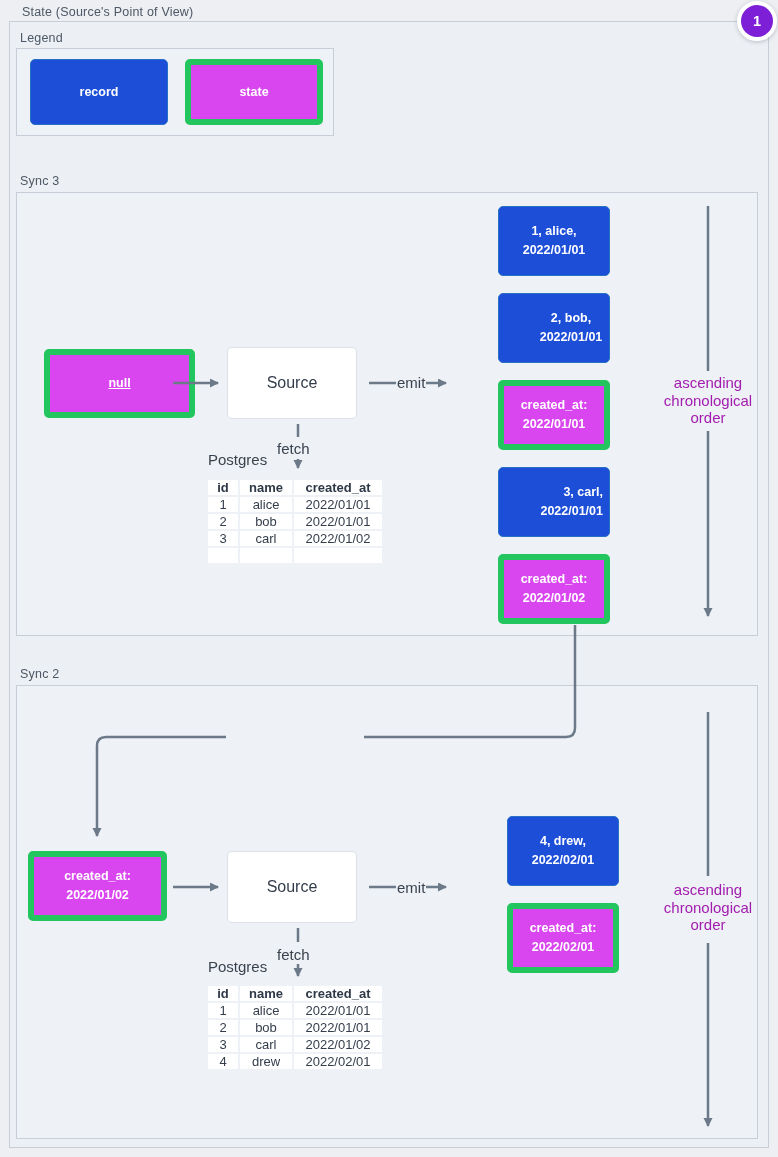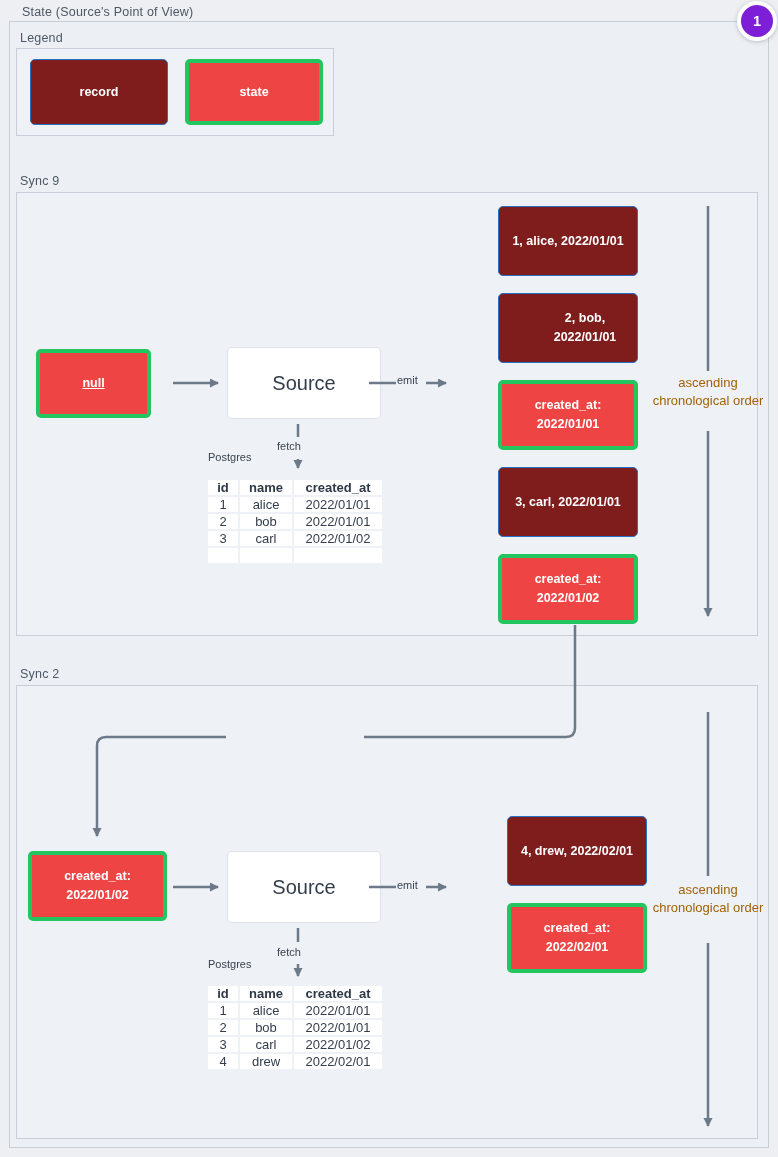--- a/index.html
+++ b/index.html
@@ -12,7 +12,7 @@
   .box { position:absolute; width:140px; height:70px; border-radius:5px;
          display:flex; align-items:center; justify-content:center; text-align:center;
          color:#ffffff; font-weight:bold; font-size:12.5px; line-height:19px; padding:0 6px; }
-  .record { background:#7f1d1d; border:1px solid #2671c6; }
+  .record { background:#1d4ed8; border:1px solid #2671c6; }
   .state  { background:#ef4444; border:4px solid #22c55e; }
   .state.wrap { padding:0 26px; }
 

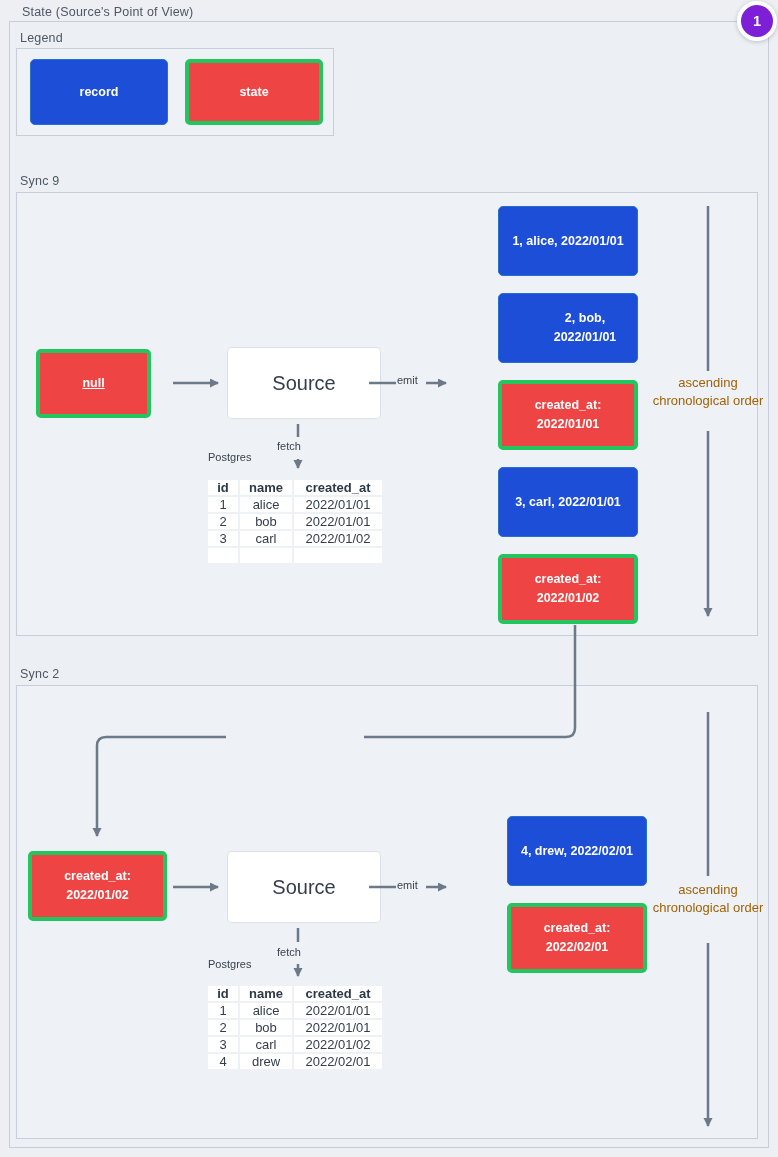--- a/index.html
+++ b/index.html
@@ -13,7 +13,7 @@
          display:flex; align-items:center; justify-content:center; text-align:center;
          color:#ffffff; font-weight:bold; font-size:12.5px; line-height:19px; padding:0 6px; }
   .record { background:#1d4ed8; border:1px solid #2671c6; }
-  .state  { background:#ef4444; border:4px solid #22c55e; }
+  .state  { background:#d946ef; border:6px solid #22c55e; }
   .state.wrap { padding:0 26px; }
 
   .source-box { position:absolute; width:152px; height:70px; background:#ffffff; border-radius:4px;

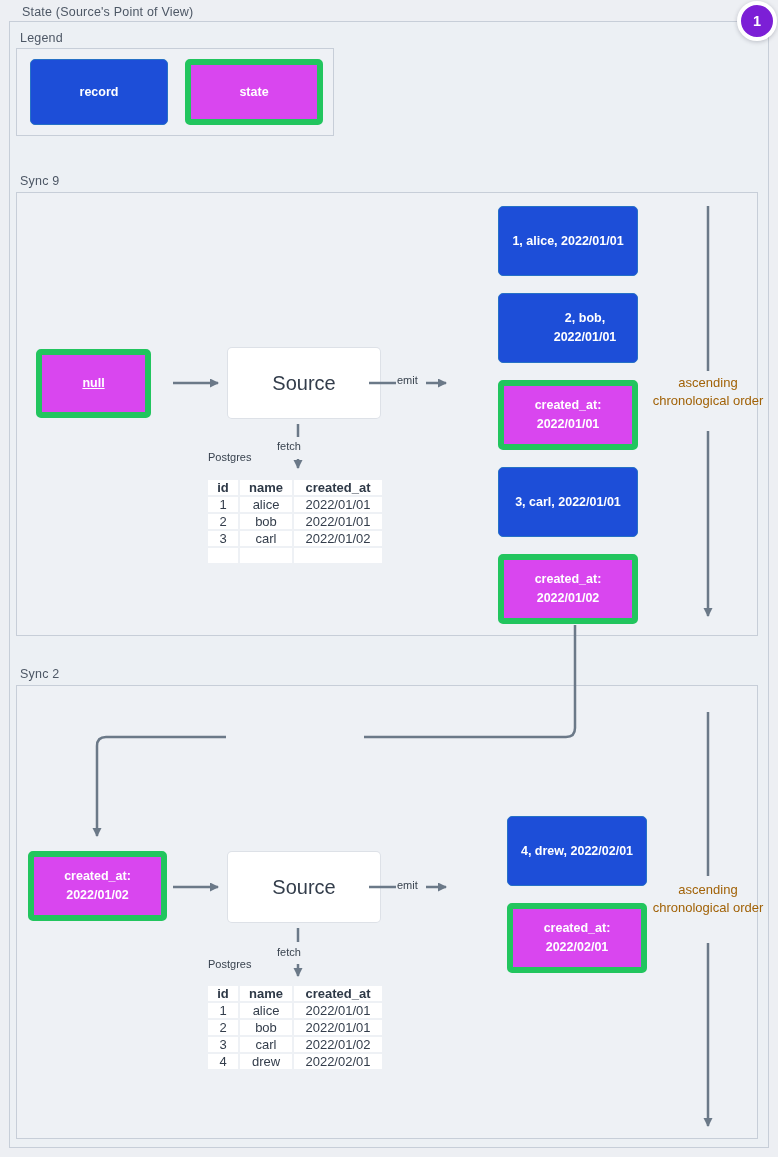--- a/index.html
+++ b/index.html
@@ -52,7 +52,7 @@
   <div class="box record" style="left:30px; top:59px; width:138px; height:66px;">record</div>
   <div class="box state" style="left:185px; top:59px; width:138px; height:66px;">state</div>
 
-  <div class="group-label" style="left:20px; top:174px;">Sync 9</div>
+  <div class="group-label" style="left:20px; top:174px;">Sync 3</div>
   <div class="frame" style="left:16px; top:192px; width:742px; height:444px;"></div>
 
   <div class="box state" style="left:36px; top:349px; width:115px; height:69px;text-decoration:underline;">null</div>

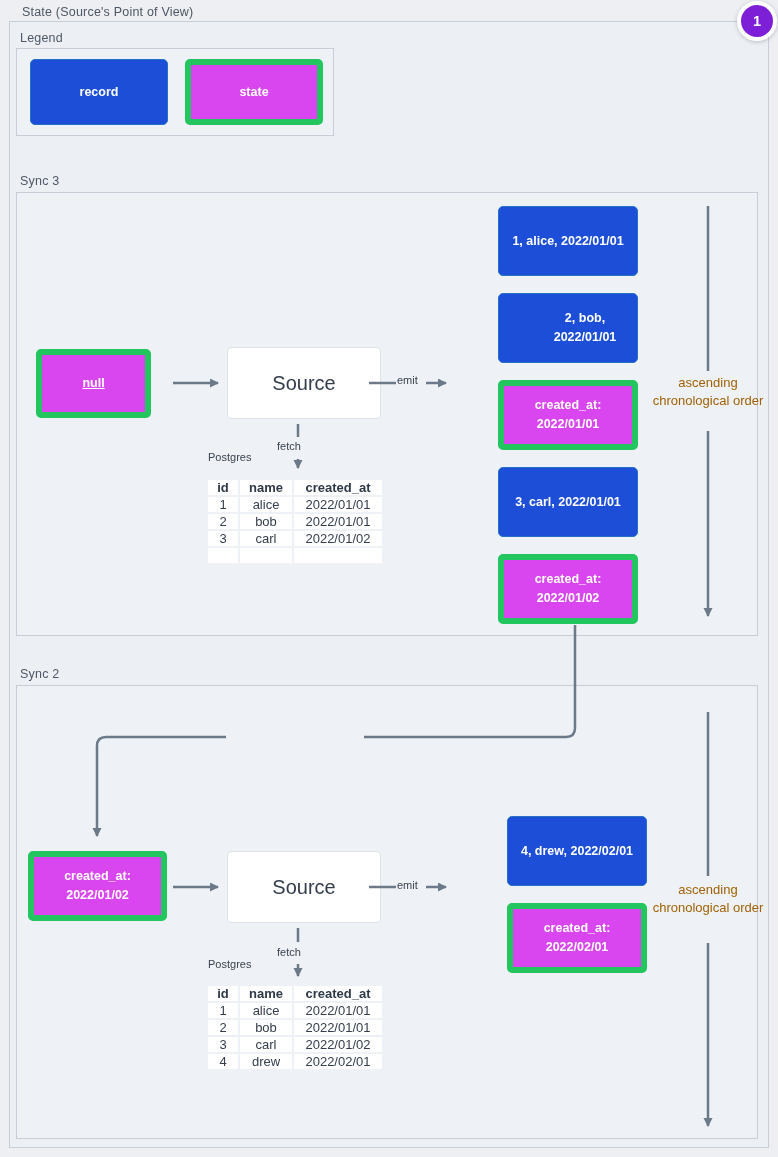--- a/index.html
+++ b/index.html
@@ -9,7 +9,7 @@
   .frame { position:absolute; border:1.5px solid #c7ced8; background:#eef1f5; }
   .group-label { position:absolute; font-size:12.5px; color:#4d5765; letter-spacing:.2px; }
 
-  .box { position:absolute; width:140px; height:70px; border-radius:5px;
+  .box { position:absolute; width:112px; height:70px; border-radius:5px;
          display:flex; align-items:center; justify-content:center; text-align:center;
          color:#ffffff; font-weight:bold; font-size:12.5px; line-height:19px; padding:0 6px; }
   .record { background:#1d4ed8; border:1px solid #2671c6; }

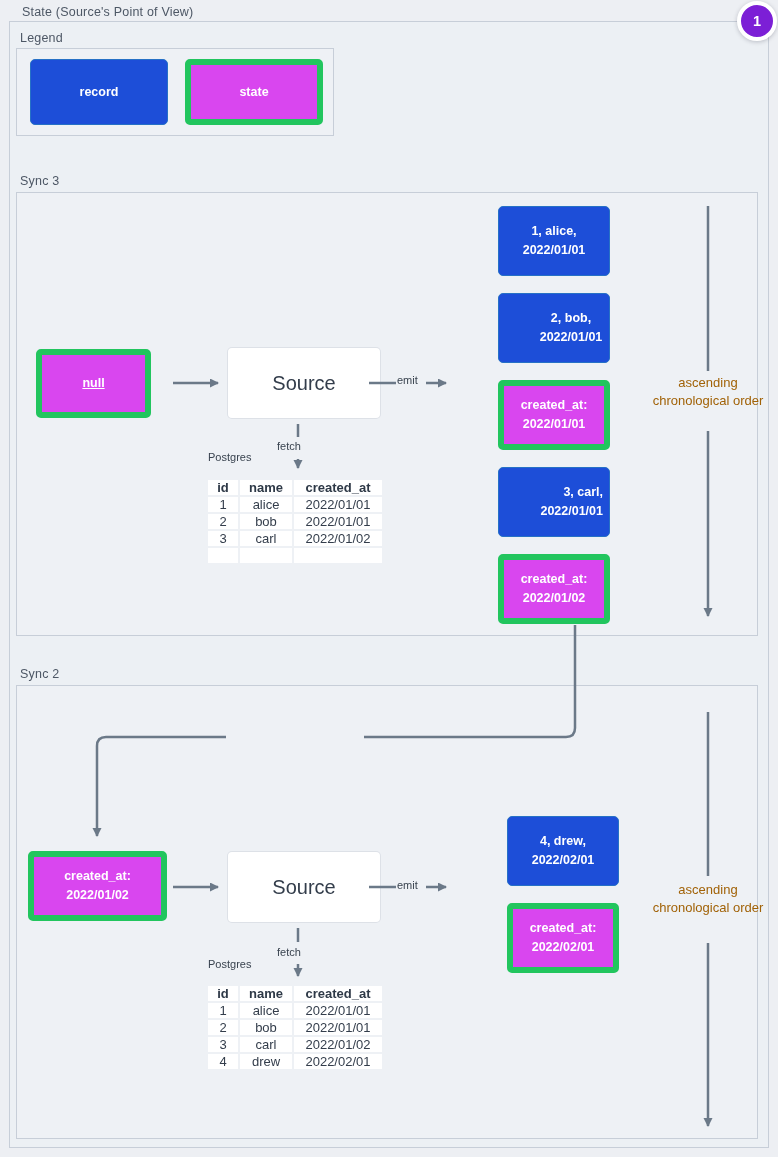--- a/index.html
+++ b/index.html
@@ -55,7 +55,7 @@
   <div class="group-label" style="left:20px; top:174px;">Sync 3</div>
   <div class="frame" style="left:16px; top:192px; width:742px; height:444px;"></div>
 
-  <div class="box state" style="left:36px; top:349px; width:115px; height:69px;text-decoration:underline;">null</div>
+  <div class="box state" style="left:44px; top:349px; width:151px; height:69px;text-decoration:underline;">null</div>
   <div class="source-box" style="left:228px; top:348px;">Source</div>
   <div class="small-label" style="left:397px; top:374px;">emit</div>
   <div class="small-label" style="left:277px; top:440px;">fetch</div>

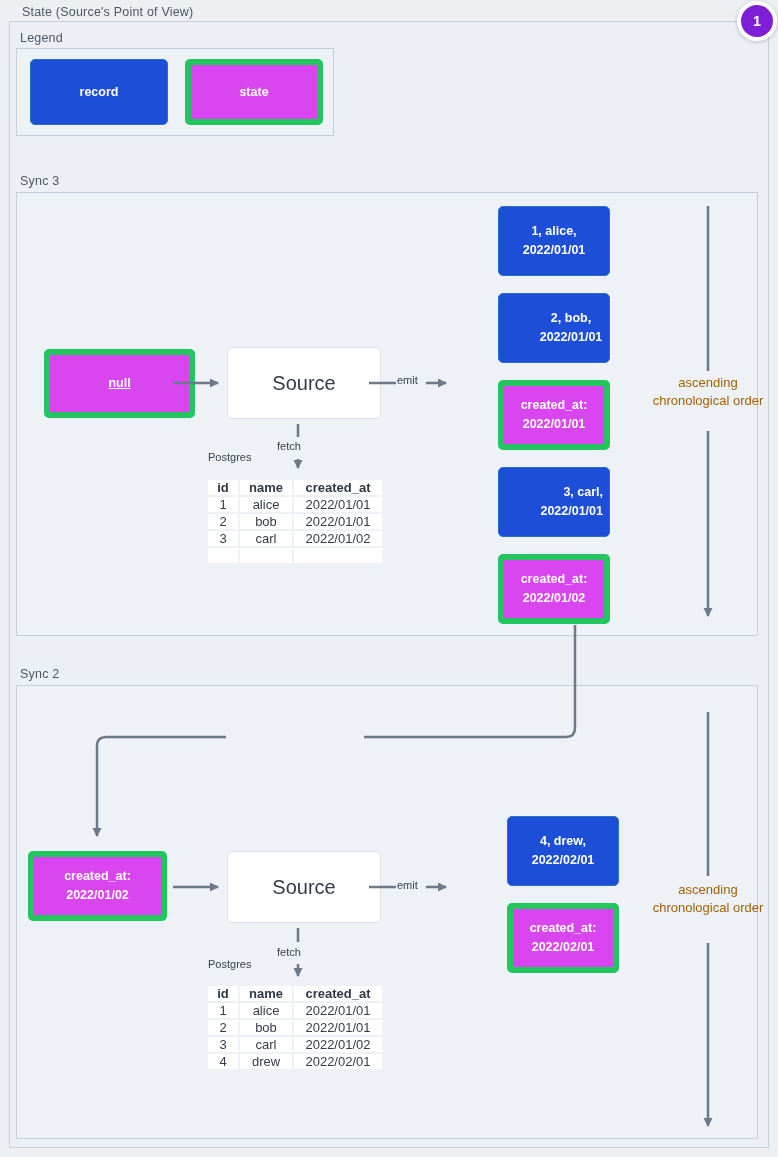--- a/index.html
+++ b/index.html
@@ -16,10 +16,10 @@
   .state  { background:#d946ef; border:6px solid #22c55e; }
   .state.wrap { padding:0 26px; }
 
-  .source-box { position:absolute; width:152px; height:70px; background:#ffffff; border-radius:4px;
+  .source-box { position:absolute; width:128px; height:70px; background:#ffffff; border-radius:4px;
                 box-shadow:0 0 0 1px rgba(199,206,216,.45);
                 display:flex; align-items:center; justify-content:center;
-                color:#333d4b; font-size:20px; }
+                color:#333d4b; font-size:16px; }
 
   .small-label { position:absolute; font-size:11px; color:#39434f; white-space:nowrap; }
   .order-label { position:absolute; width:120px; text-align:center; font-size:13px;

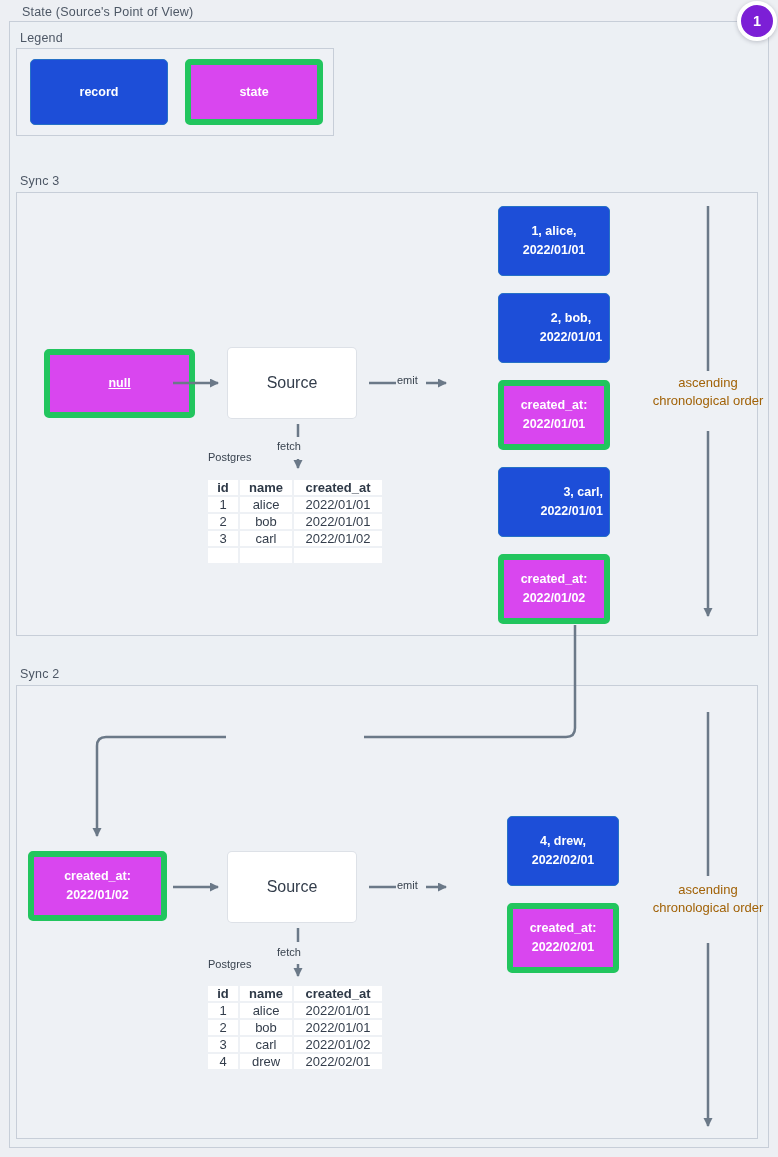--- a/index.html
+++ b/index.html
@@ -21,7 +21,7 @@
                 display:flex; align-items:center; justify-content:center;
                 color:#333d4b; font-size:16px; }
 
-  .small-label { position:absolute; font-size:11px; color:#39434f; white-space:nowrap; }
+  .small-label { position:absolute; font-size:15px; color:#39434f; white-space:nowrap; }
   .order-label { position:absolute; width:120px; text-align:center; font-size:13px;
                  line-height:17.5px; color:#a16207; }
 

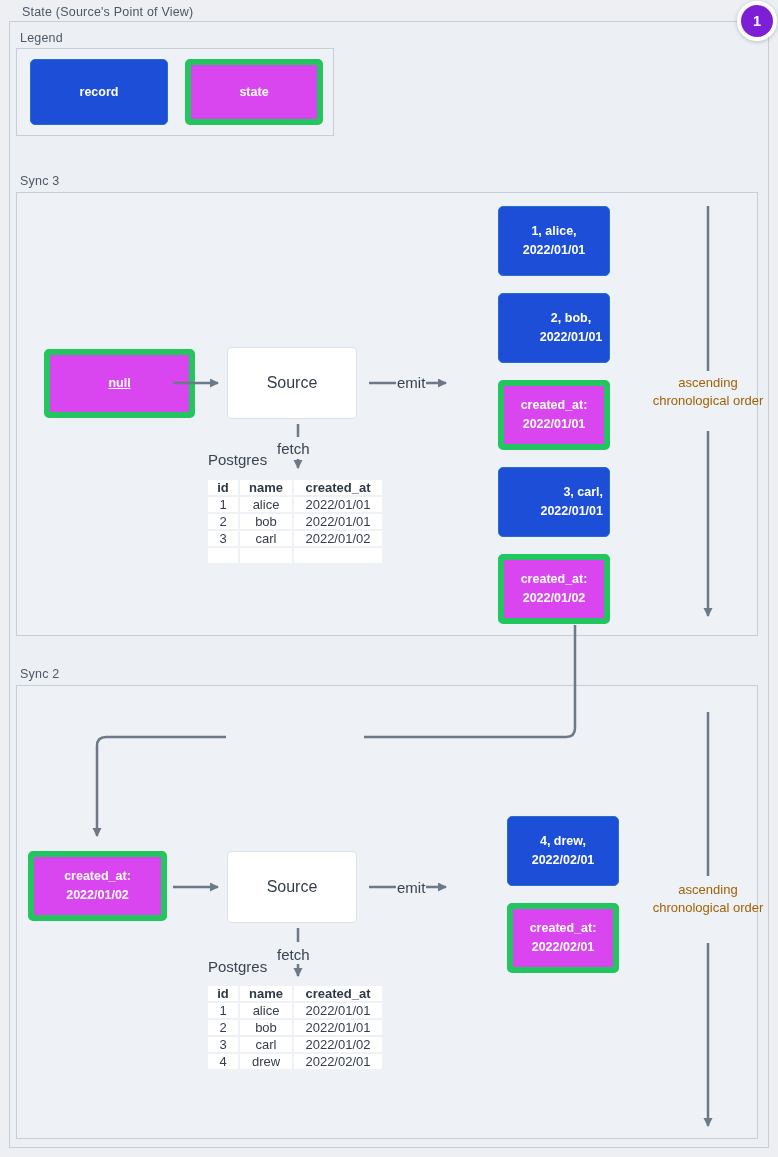--- a/index.html
+++ b/index.html
@@ -22,8 +22,8 @@
                 color:#333d4b; font-size:16px; }
 
   .small-label { position:absolute; font-size:15px; color:#39434f; white-space:nowrap; }
-  .order-label { position:absolute; width:120px; text-align:center; font-size:13px;
-                 line-height:17.5px; color:#a16207; }
+  .order-label { position:absolute; width:120px; text-align:center; font-size:15px;
+                 line-height:17.5px; color:#a21caf; }
 
   .pg-table { position:absolute; border-collapse:separate; border-spacing:2px; }
   .pg-table th, .pg-table td { background:#ffffff; text-align:center; font-size:13px;

